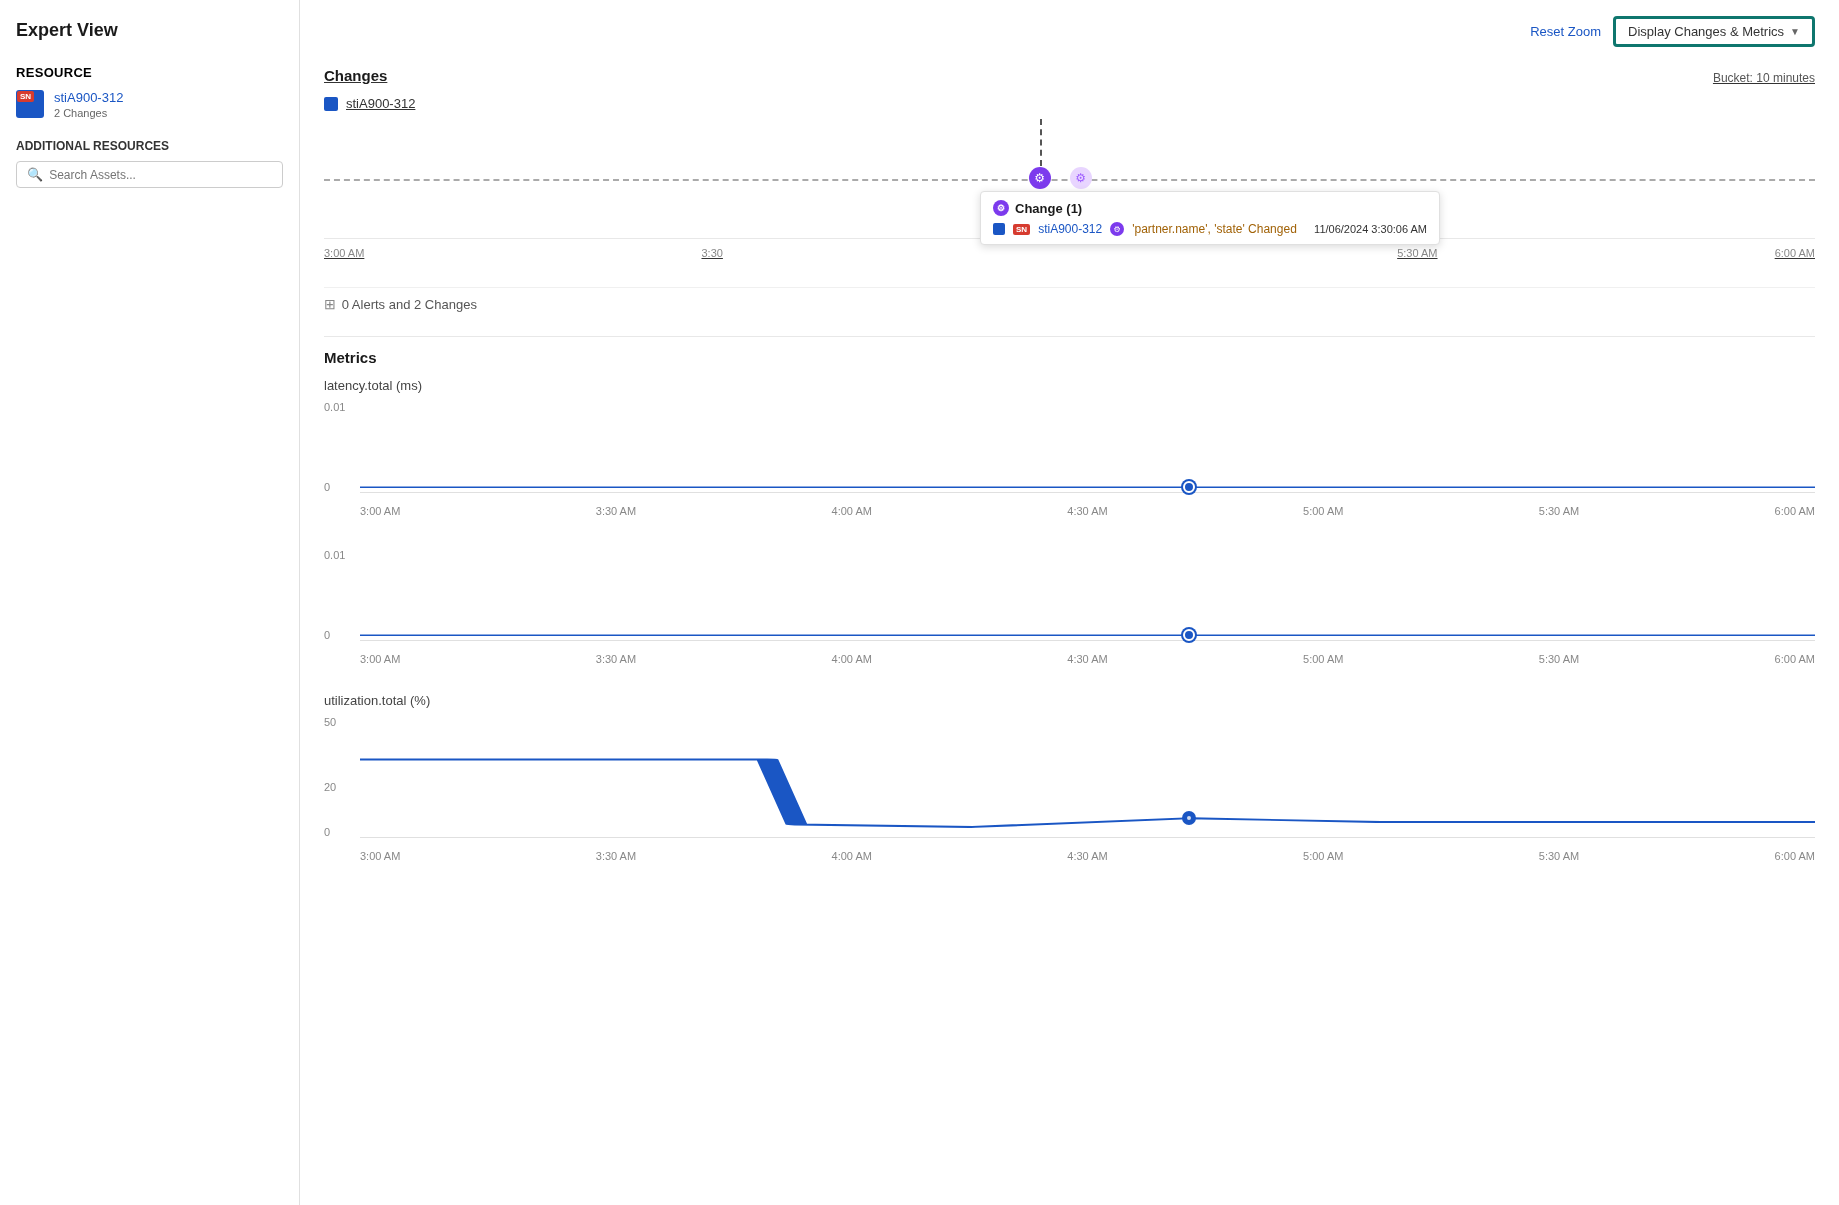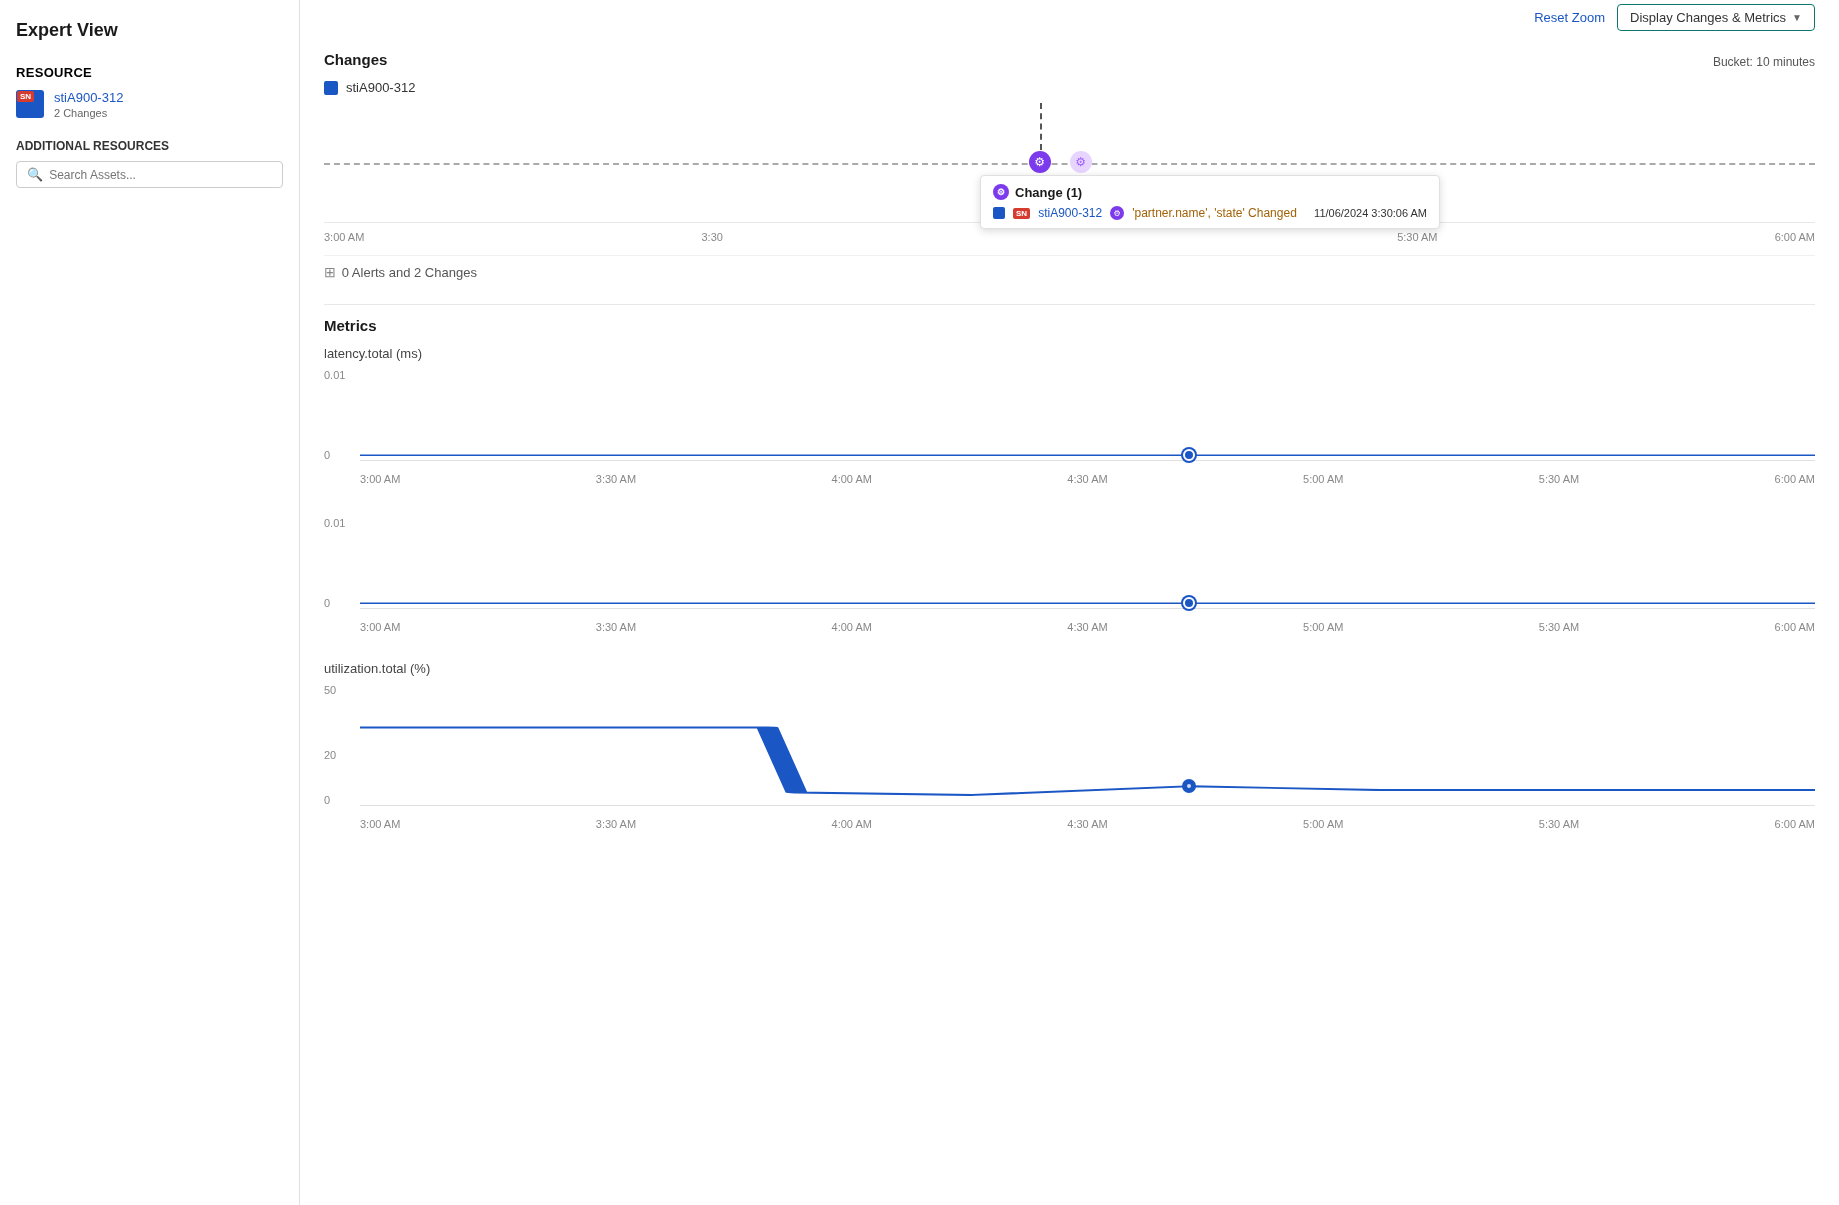--- a/index.html
+++ b/index.html
@@ -27,7 +27,7 @@
     .main {
       flex: 1;
       overflow-y: auto;
-      padding: 4px 24px;
+      padding: 16px 24px;
       position: relative;
     }
 

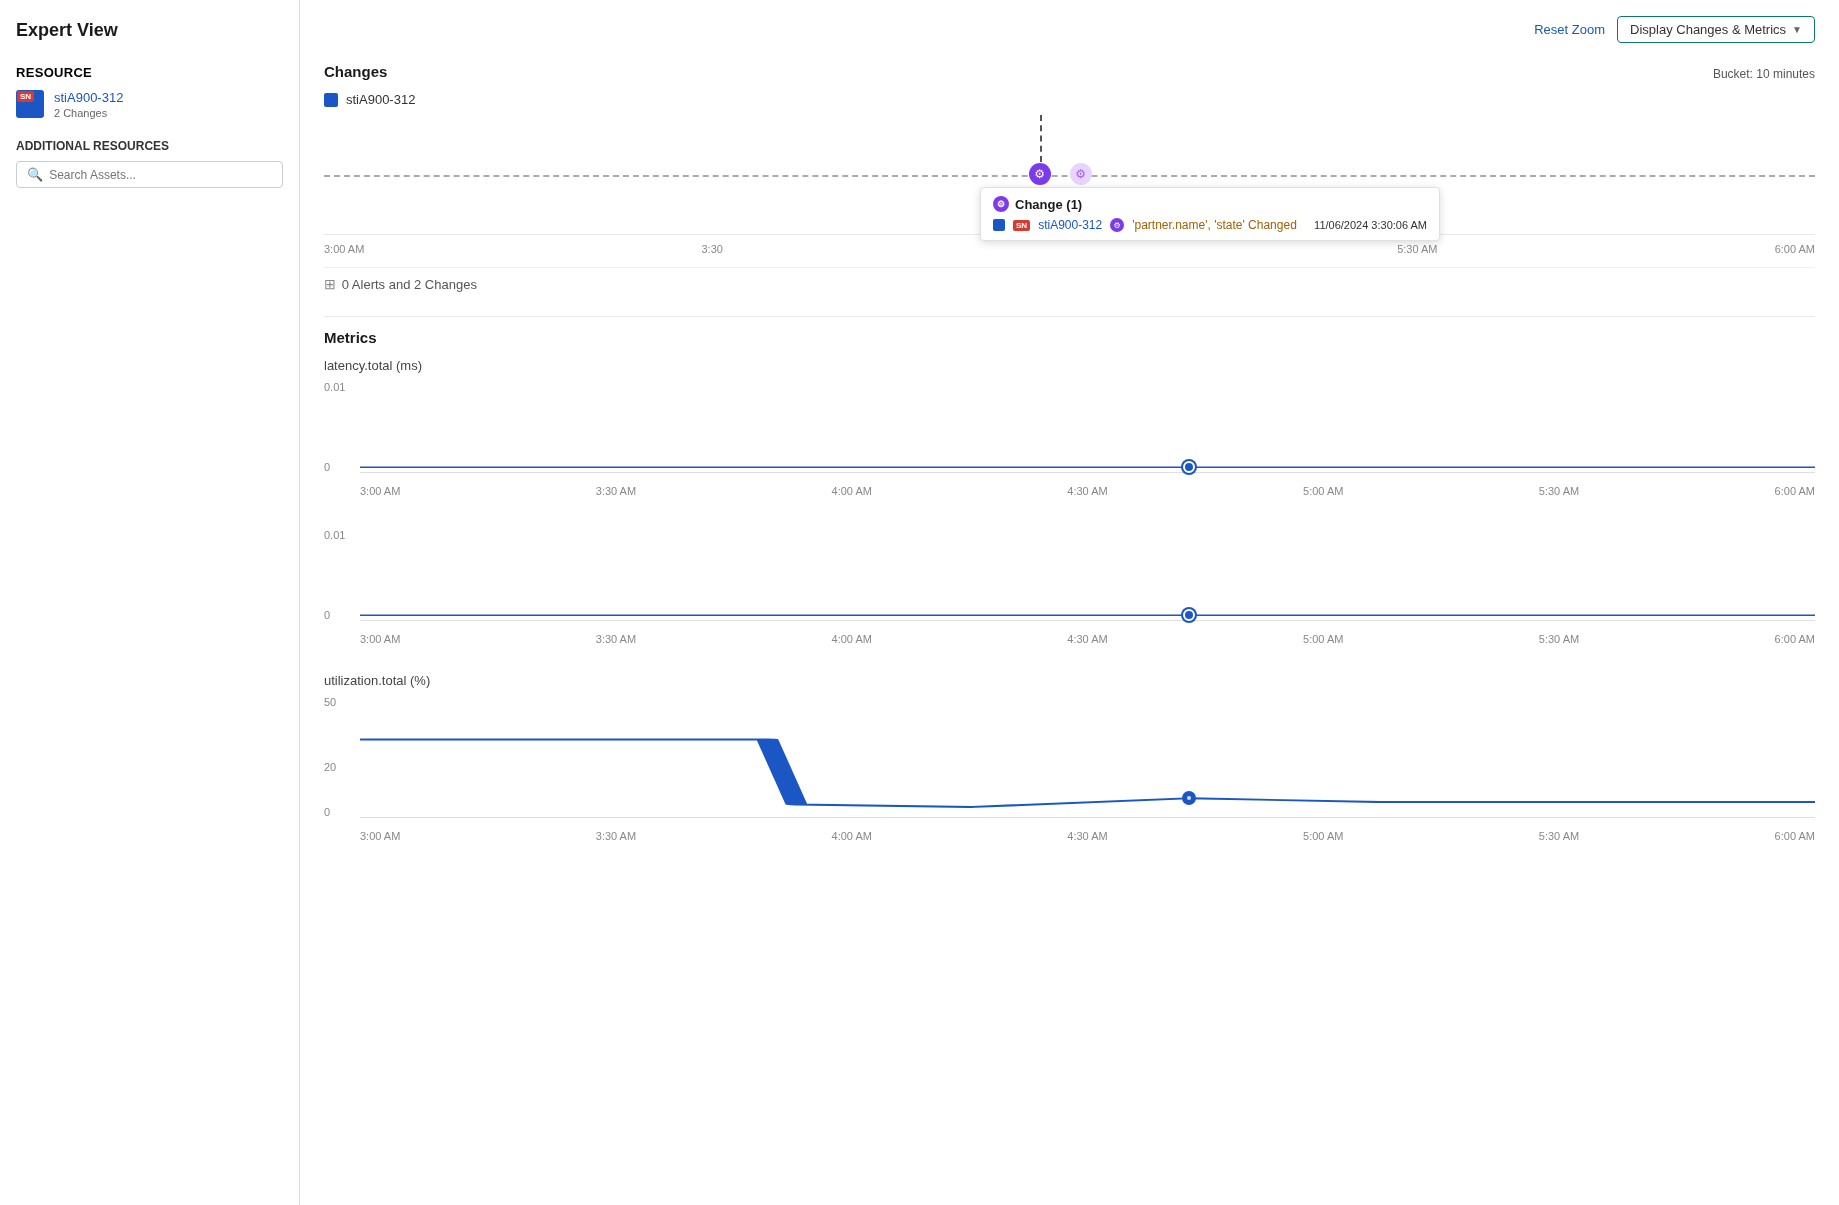--- a/index.html
+++ b/index.html
@@ -50,7 +50,7 @@
     .display-dropdown {
       display: flex;
       align-items: center;
-      border: 1px solid #0f766e;
+      border: 3px solid #0f766e;
       border-radius: 4px;
       padding: 5px 12px;
       gap: 6px;

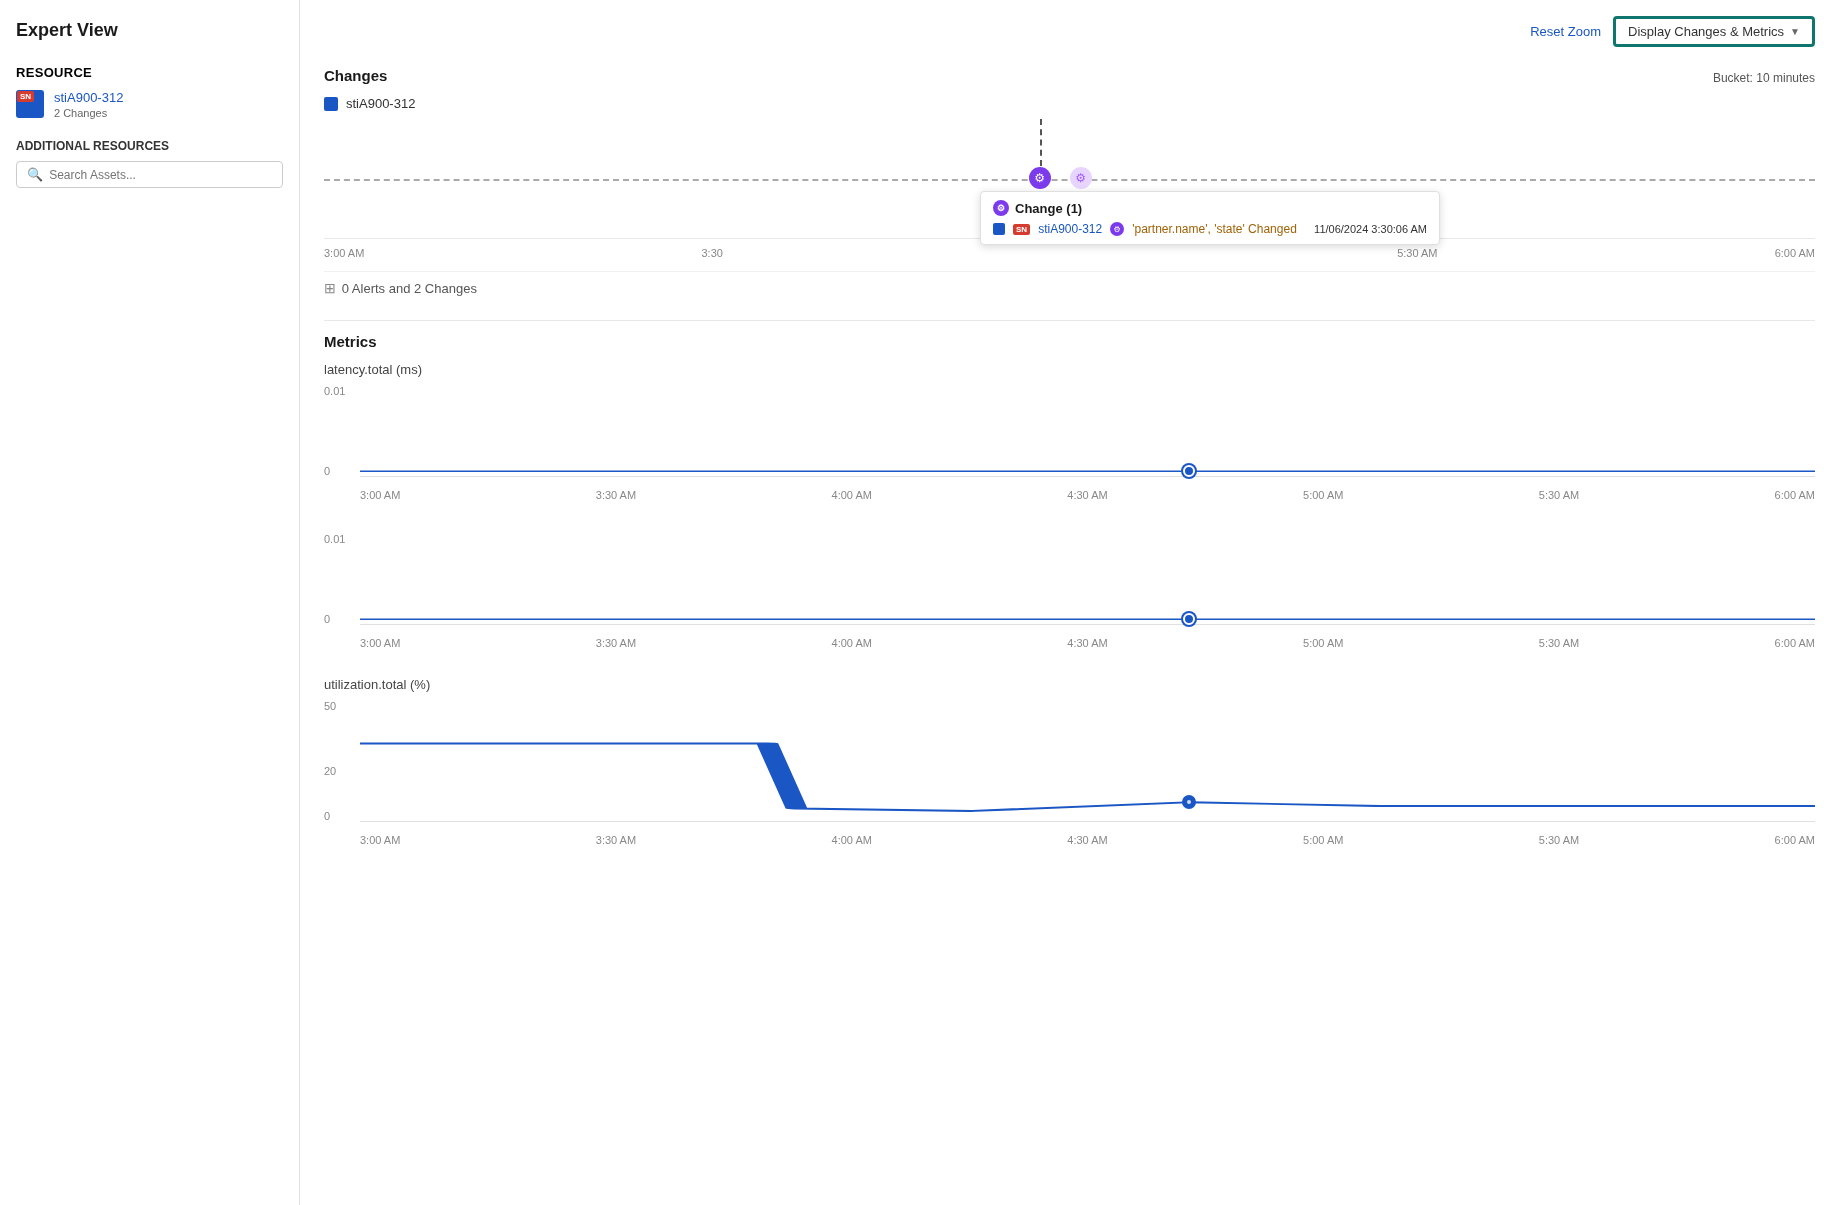--- a/index.html
+++ b/index.html
@@ -65,7 +65,7 @@
     .section-header { font-size: 15px; font-weight: 600; color: #1a1a1a; margin-bottom: 12px; }
 
     
-    .changes-section { margin-bottom: 4px; }
+    .changes-section { margin-bottom: 20px; text-decoration: underline; }
     .bucket-label { font-size: 12px; color: #555; text-align: right; margin-bottom: 8px; }
     .changes-chart-area {
       position: relative;

